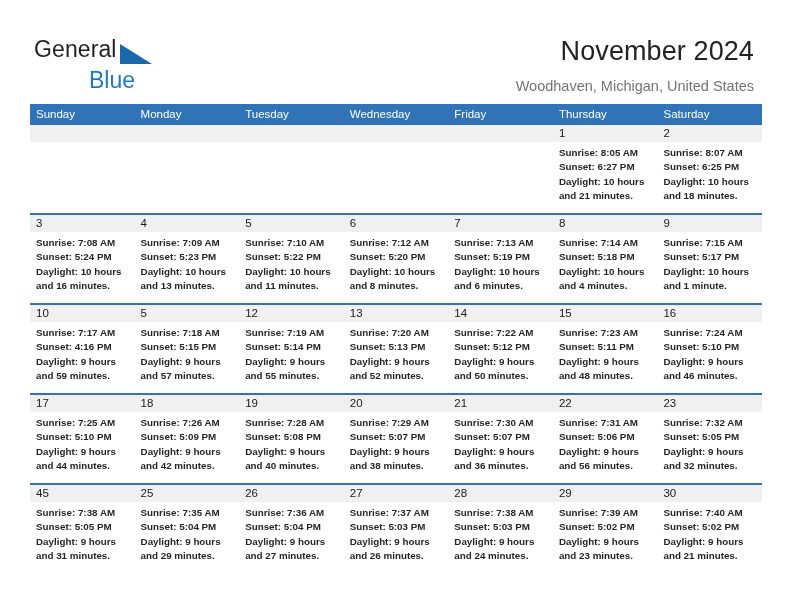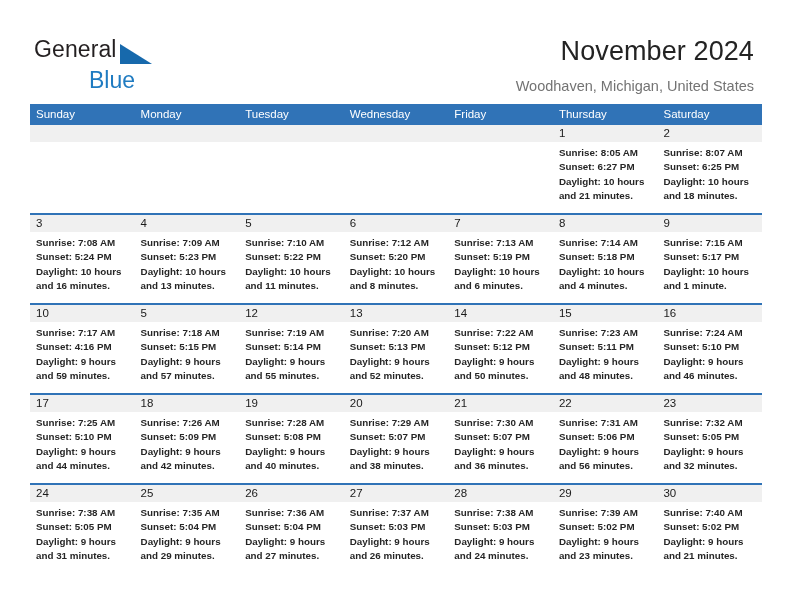--- a/index.html
+++ b/index.html
@@ -434,7 +434,7 @@
         <div class="week">
           <div class="week-inner">
             <div class="cell">
-              <div class="cell-num">24</div>
+              <div class="cell-num">45</div>
               <div class="cell-body">
                 <div class="cell-line">Sunrise: 7:38 AM</div>
                 <div class="cell-line">Sunset: 5:05 PM</div>

